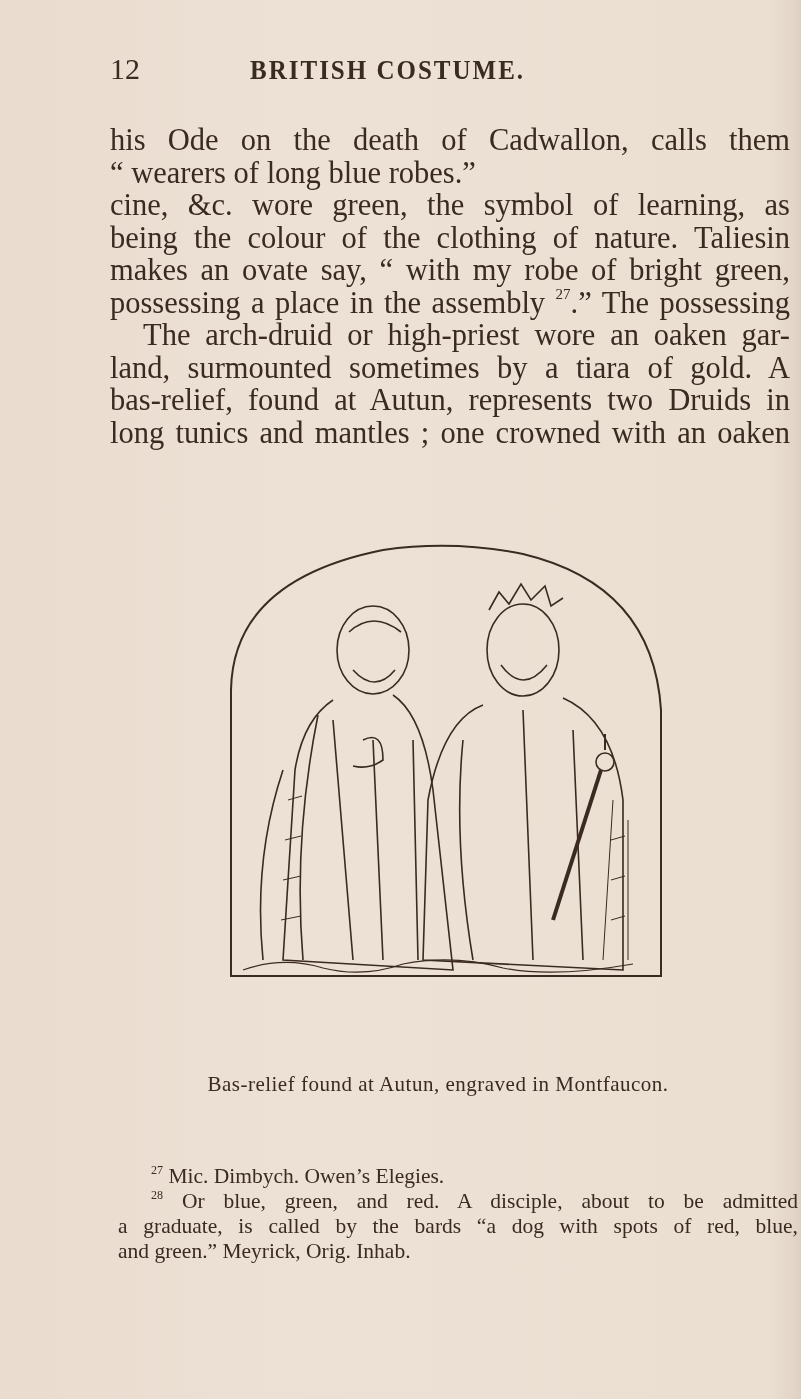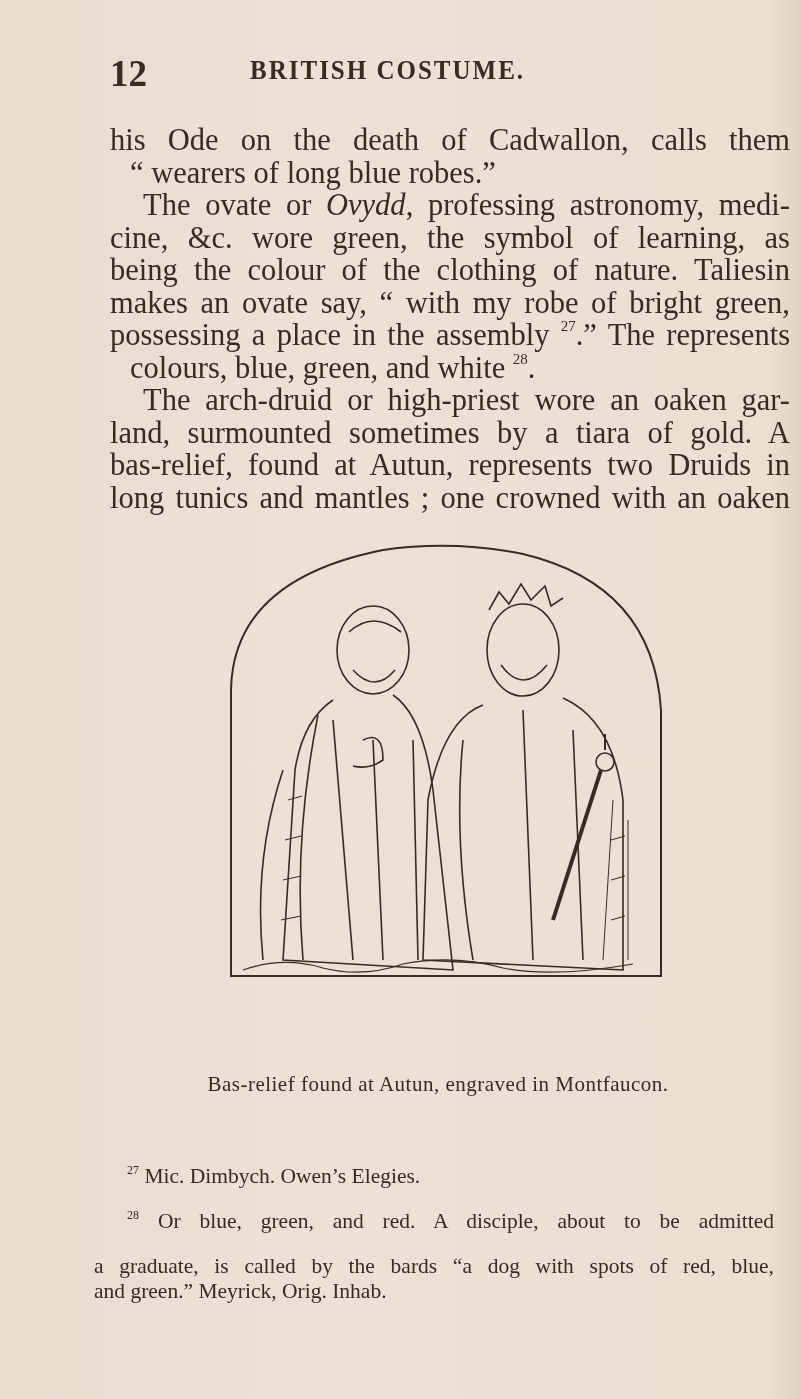--- a/index.html
+++ b/index.html
@@ -19,7 +19,7 @@
   }
   .page-num {
     position: absolute; left: 0; top: 0;
-    font-size: 37px; font-weight: bold; letter-spacing: 0px;
+    font-size: 30px; font-weight: normal; letter-spacing: 0px;
   }
   .running-title {
     position: absolute; left: 140px; top: 4px;

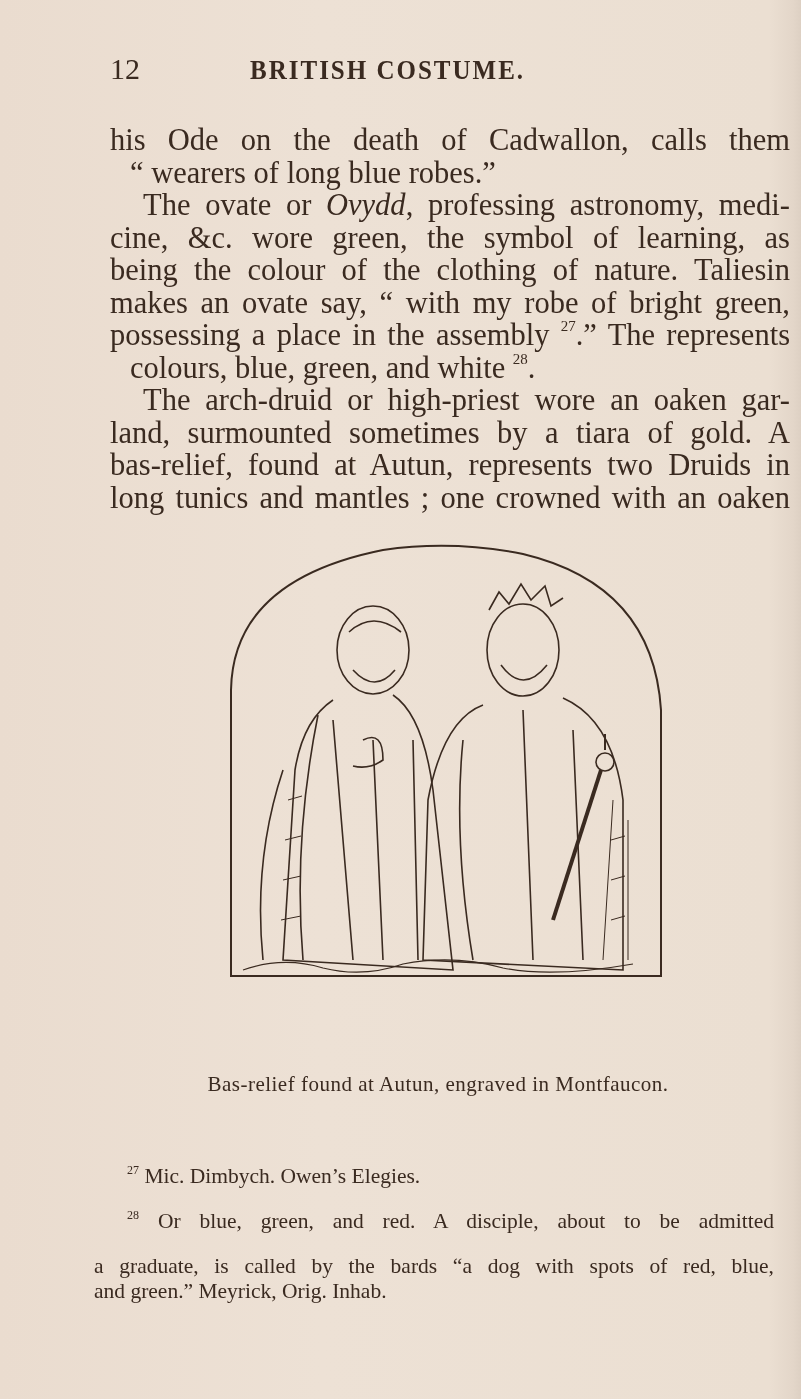--- a/index.html
+++ b/index.html
@@ -32,7 +32,7 @@
     text-align: justify;
   }
   .line { display: block; text-align: justify; text-align-last: justify; white-space: nowrap; }
-  .line.last { text-align-last: left; margin-left: 20px; }
+  .line.last { text-align-last: left; }
   sup { font-size: 15px; vertical-align: 14px; line-height: 0; }
   .figure {
     position: absolute; left: 223px; top: 540px; width: 444px; height: 440px;

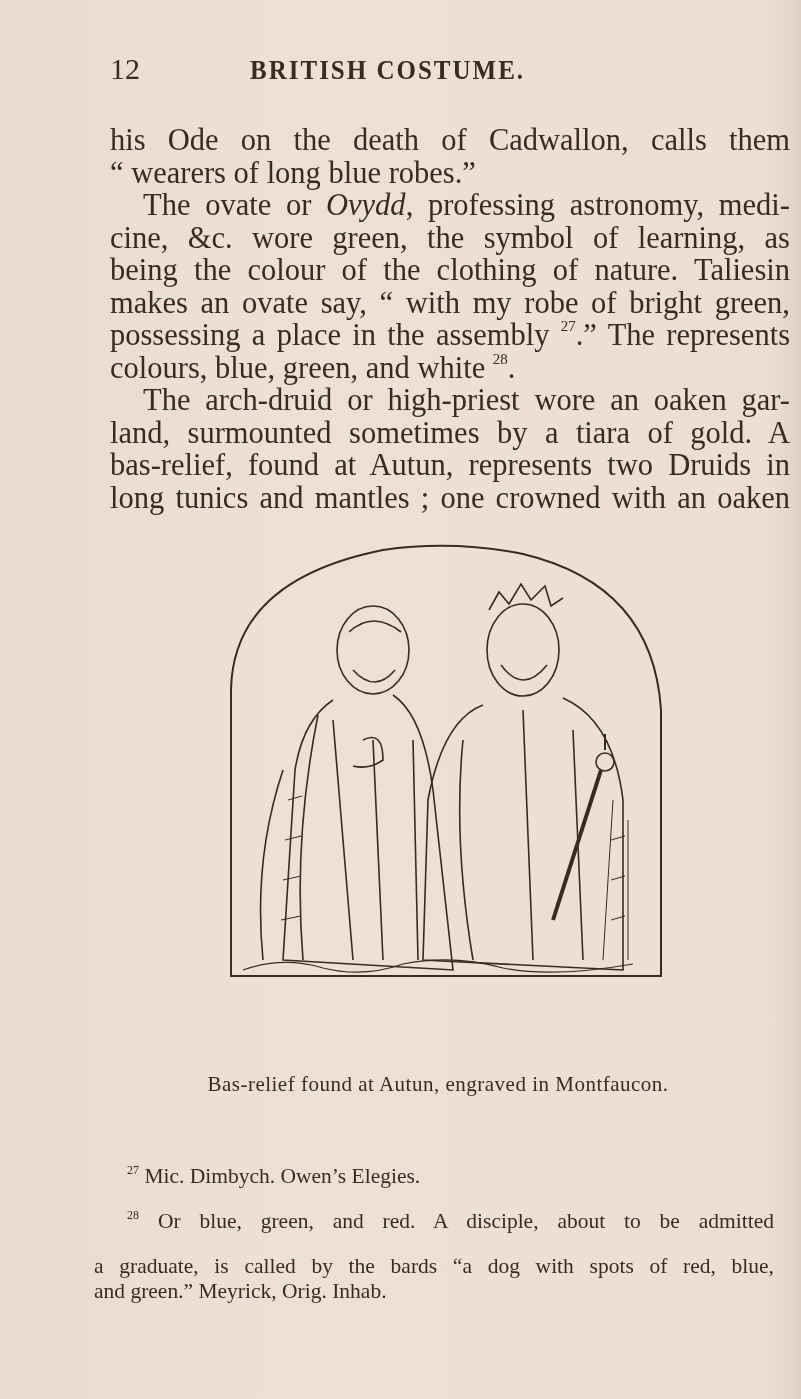--- a/index.html
+++ b/index.html
@@ -64,7 +64,6 @@
   <div class="body-text">
     <span class="line">his Ode on the death of Cadwallon, calls them</span>
     <span class="line last">“ wearers of long blue robes.”</span>
-    <span class="line" style="padding-left:33px"><span>The ovate or </span><i>Ovydd</i><span>, professing astronomy, medi-</span></span>
     <span class="line">cine, &amp;c. wore green, the symbol of learning, as</span>
     <span class="line">being the colour of the clothing of nature. Taliesin</span>
     <span class="line">makes an ovate say, “ with my robe of bright green,</span>

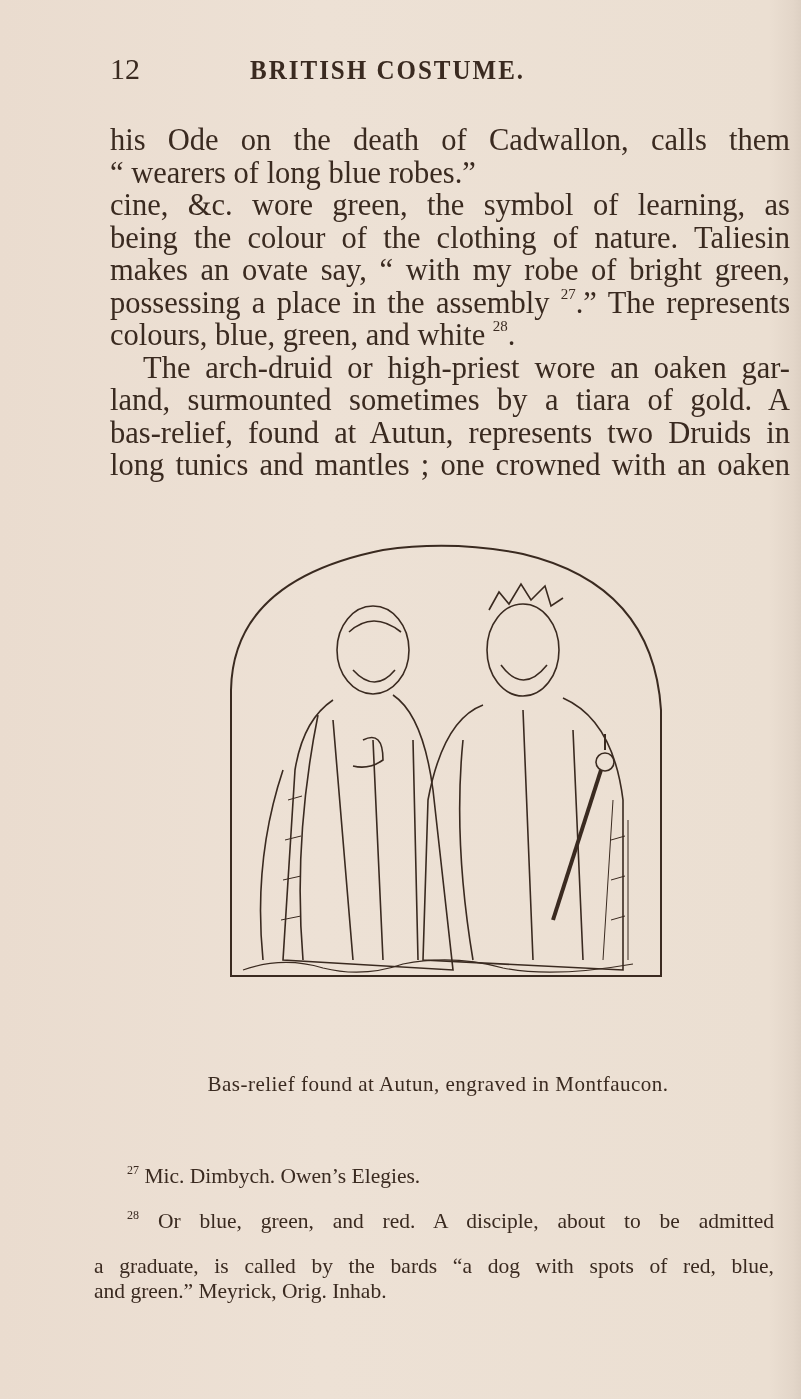--- a/index.html
+++ b/index.html
@@ -67,7 +67,7 @@
     <span class="line">cine, &amp;c. wore green, the symbol of learning, as</span>
     <span class="line">being the colour of the clothing of nature. Taliesin</span>
     <span class="line">makes an ovate say, “ with my robe of bright green,</span>
-    <span class="line"><span>possessing a place in the assembly</span> <sup>27</sup><span>.” The represents</span></span>
+    <span class="line"><span>possessing a place in the assembly</span> <sup>27</sup><span>.” The possessing</span></span>
     <span class="line last"><span>colours, blue, green, and white</span> <sup>28</sup><span>.</span></span>
     <span class="line" style="padding-left:33px">The arch-druid or high-priest wore an oaken gar-</span>
     <span class="line">land, surmounted sometimes by a tiara of gold. A</span>

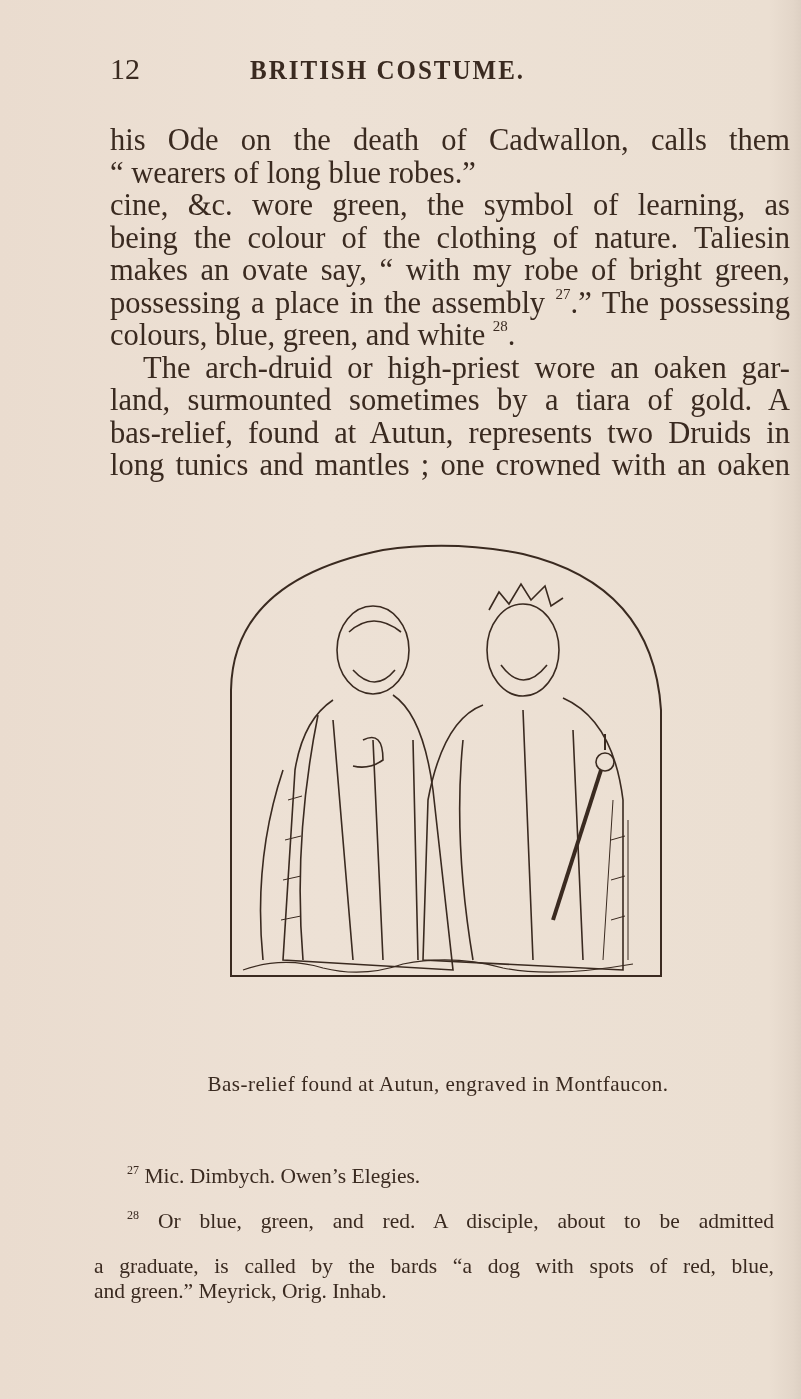--- a/index.html
+++ b/index.html
@@ -68,7 +68,6 @@
     <span class="line">being the colour of the clothing of nature. Taliesin</span>
     <span class="line">makes an ovate say, “ with my robe of bright green,</span>
     <span class="line"><span>possessing a place in the assembly</span> <sup>27</sup><span>.” The possessing</span></span>
-    <span class="line last"><span>colours, blue, green, and white</span> <sup>28</sup><span>.</span></span>
     <span class="line" style="padding-left:33px">The arch-druid or high-priest wore an oaken gar-</span>
     <span class="line">land, surmounted sometimes by a tiara of gold. A</span>
     <span class="line">bas-relief, found at Autun, represents two Druids in</span>

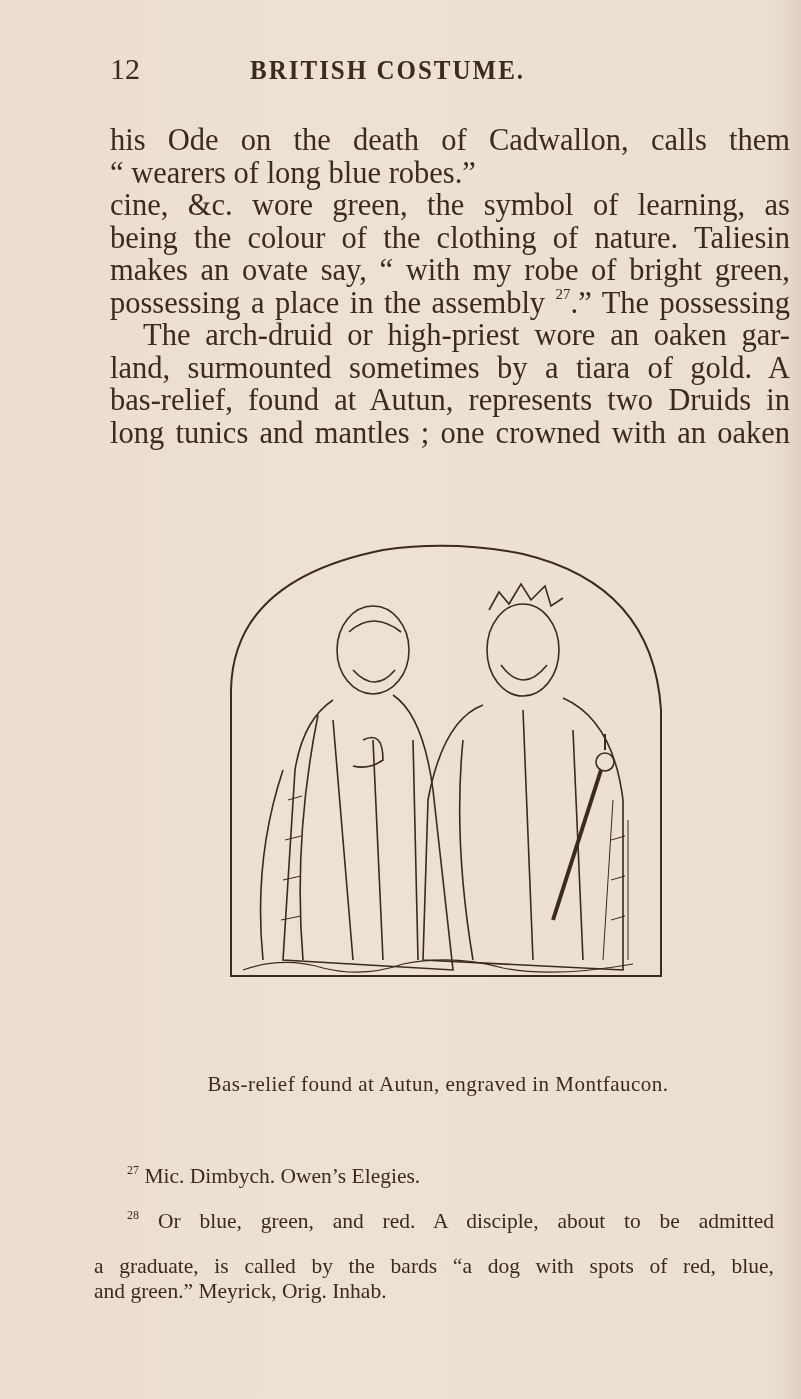--- a/index.html
+++ b/index.html
@@ -43,7 +43,7 @@
     text-align: center; font-size: 21px; letter-spacing: 0.5px;
   }
   .footnotes {
-    position: absolute; left: 94px; top: 1164px; width: 680px;
+    position: absolute; left: 118px; top: 1164px; width: 680px;
     font-size: 21.5px; line-height: 25px;
   }
   .footnotes .fn { display: block; white-space: nowrap; }

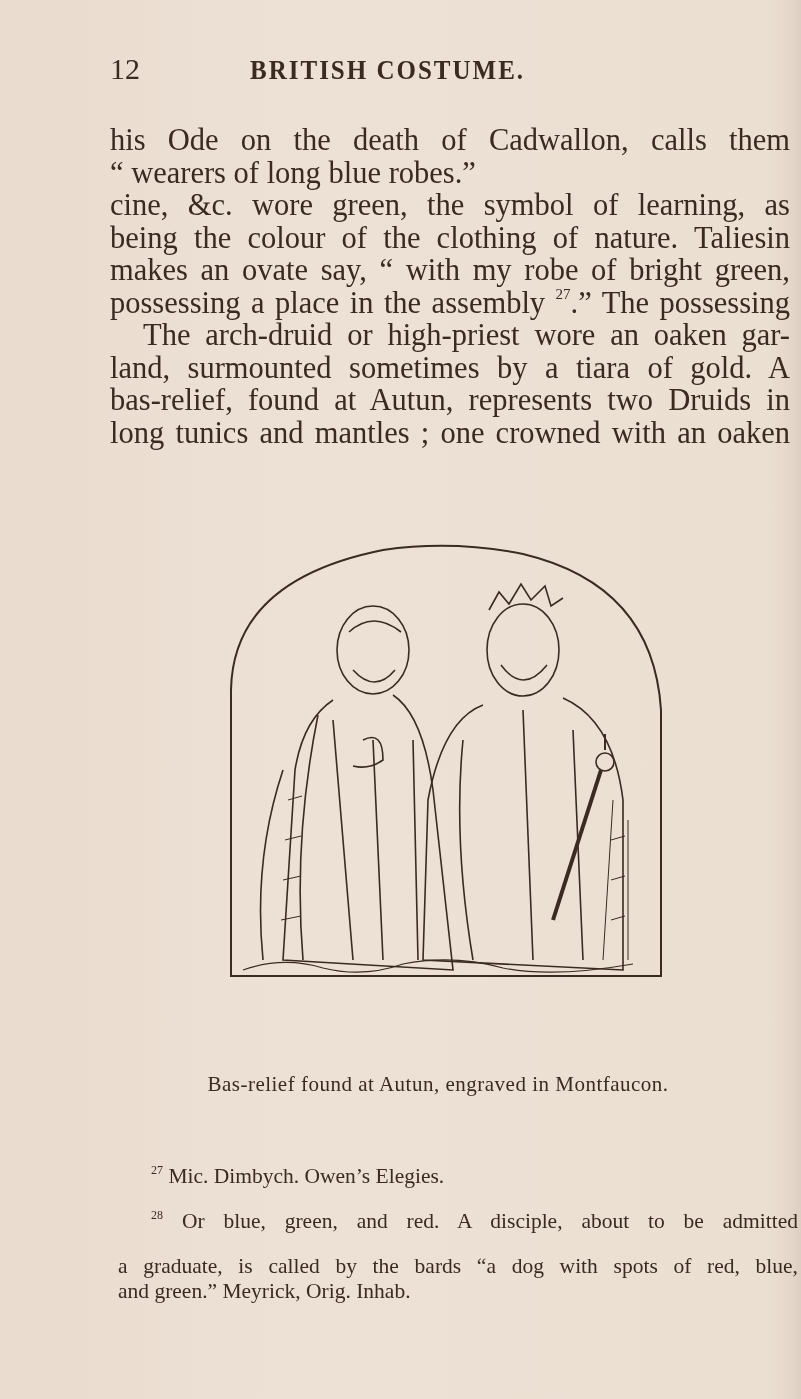--- a/index.html
+++ b/index.html
@@ -49,7 +49,7 @@
   .footnotes .fn { display: block; white-space: nowrap; }
   .footnotes .fn.indent { padding-left: 33px; }
   .footnotes sup { font-size: 12px; vertical-align: 9px; }
-  .just { text-align: justify; text-align-last: justify; margin-top: 20px; }
+  .just { text-align: justify; text-align-last: justify; }
 </style>
 </head>
 <body>

